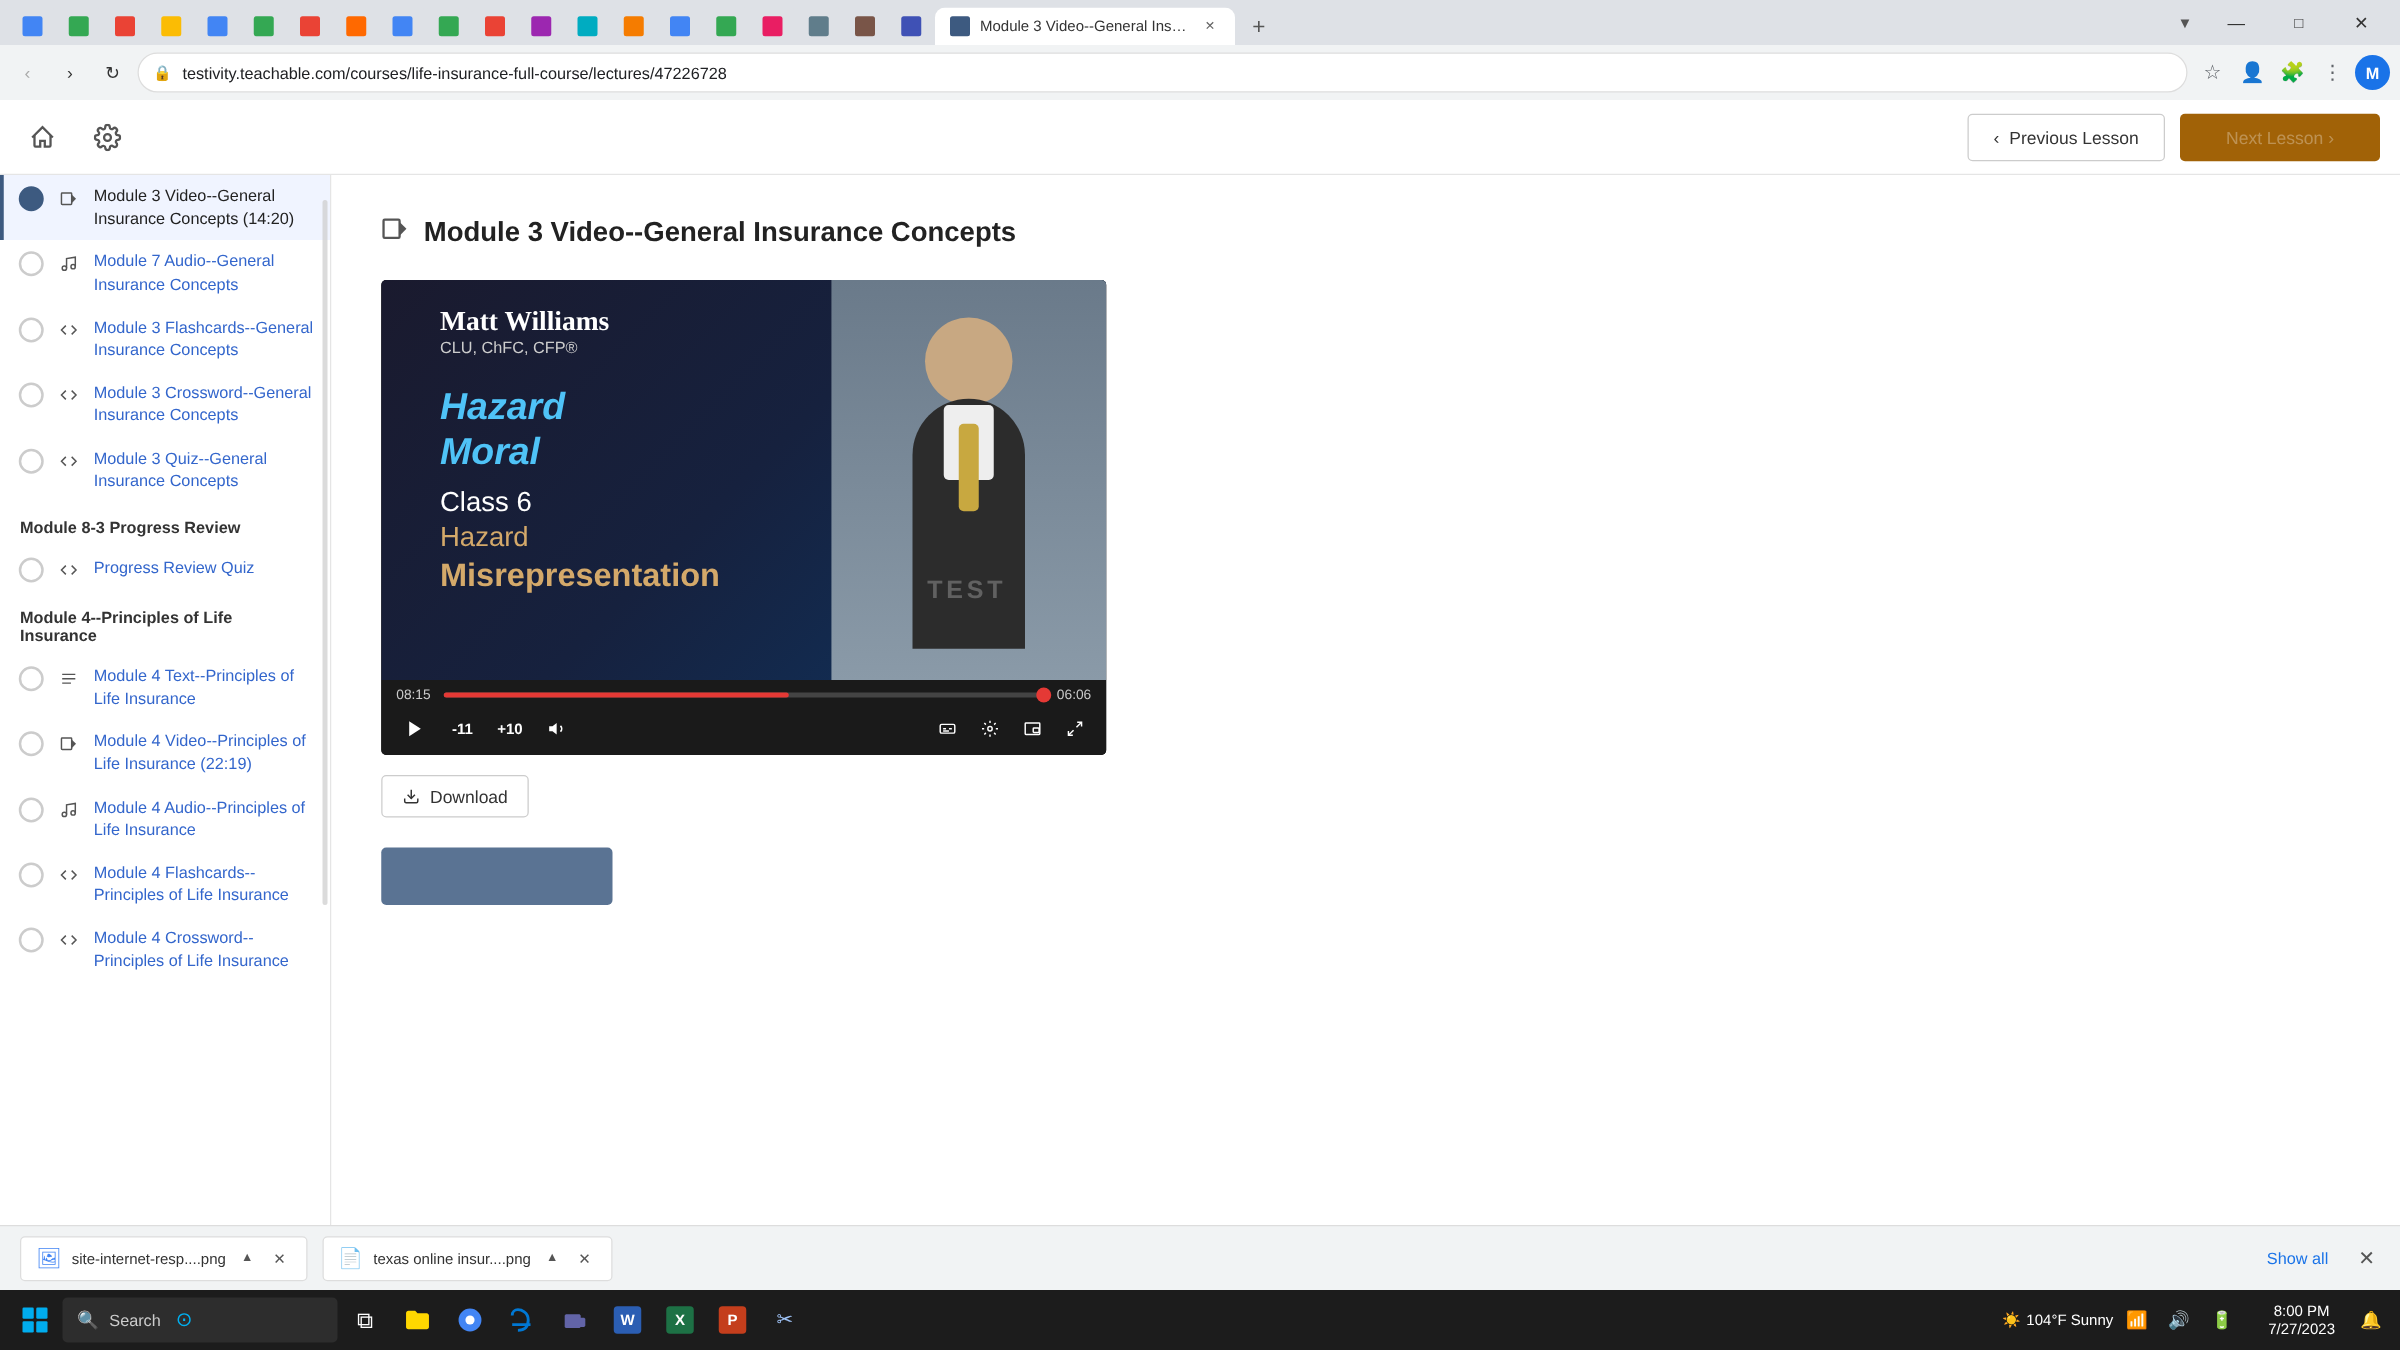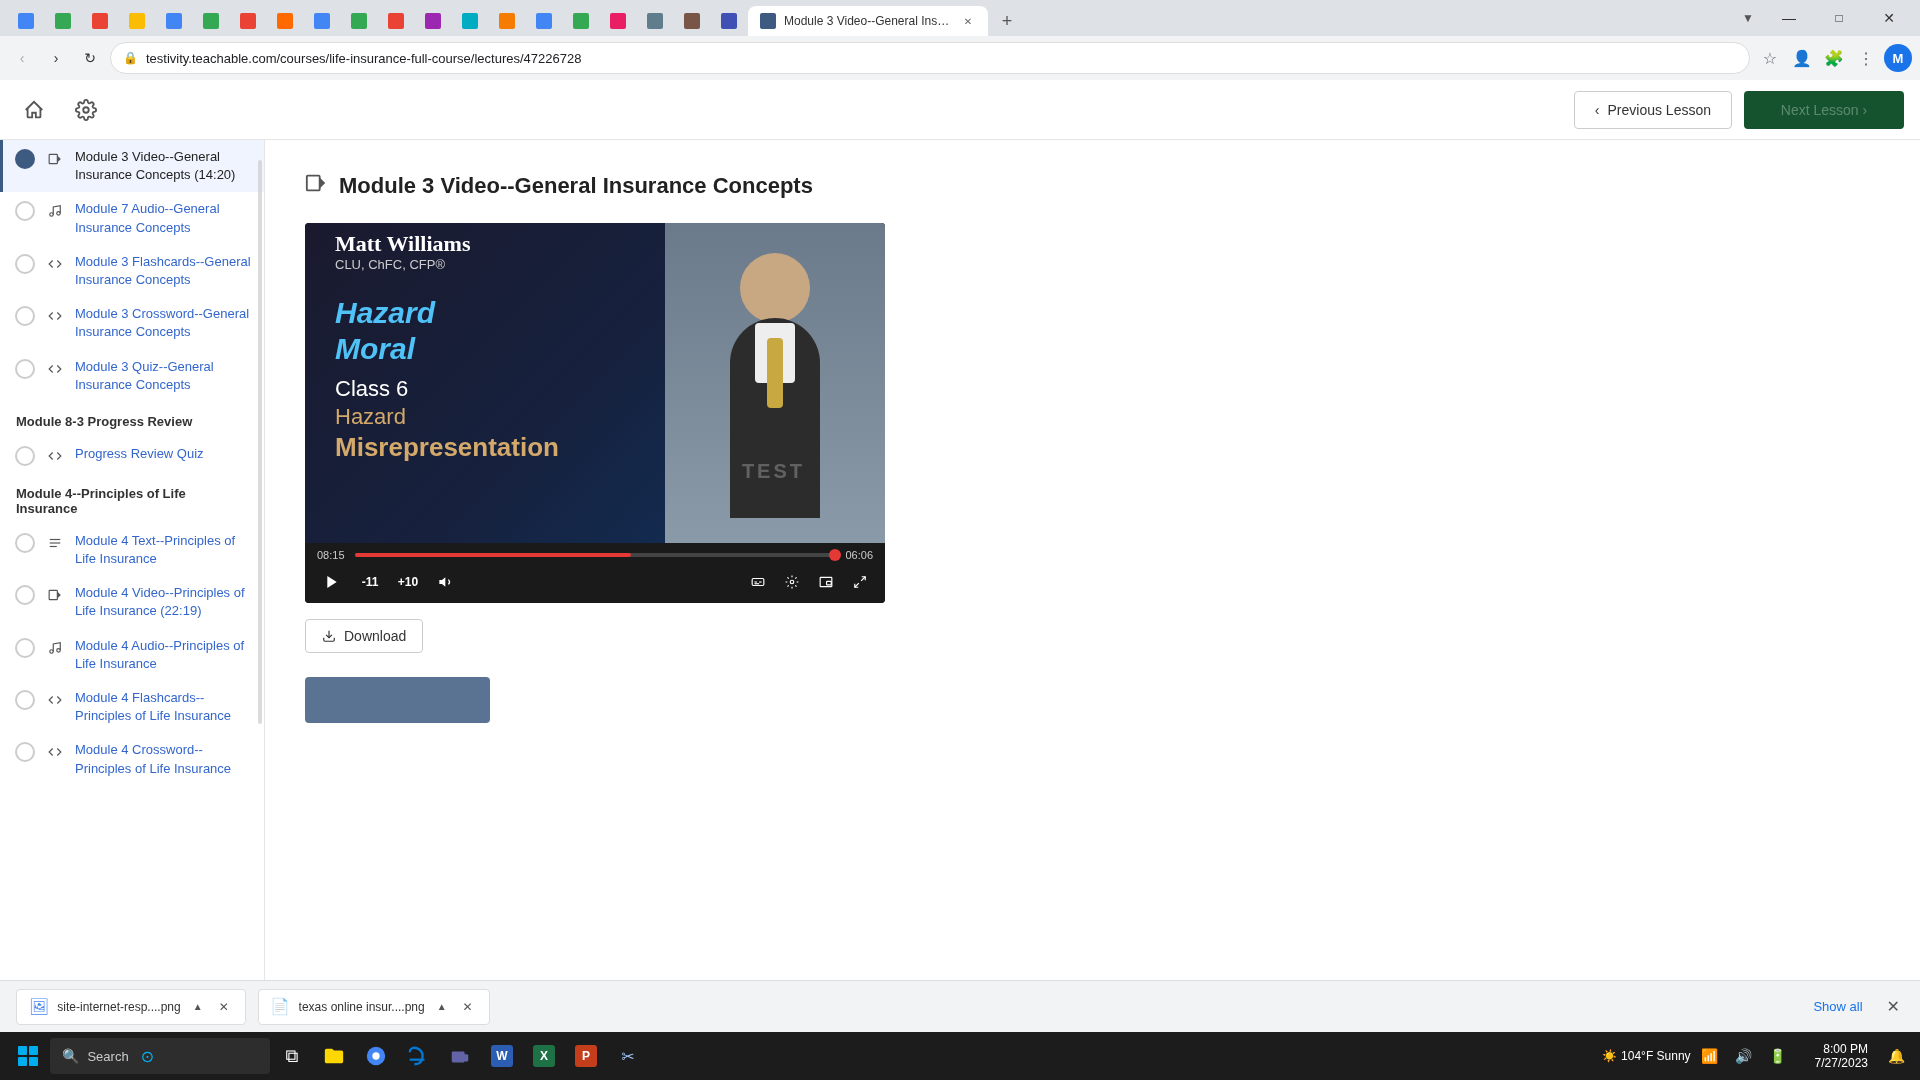--- a/index.html
+++ b/index.html
@@ -181,7 +181,7 @@
       padding: 0 20px;
       border: none;
       border-radius: 4px;
-      background: #14532d;
+      background: #a16207;
       cursor: pointer;
       display: flex;
       align-items: center;

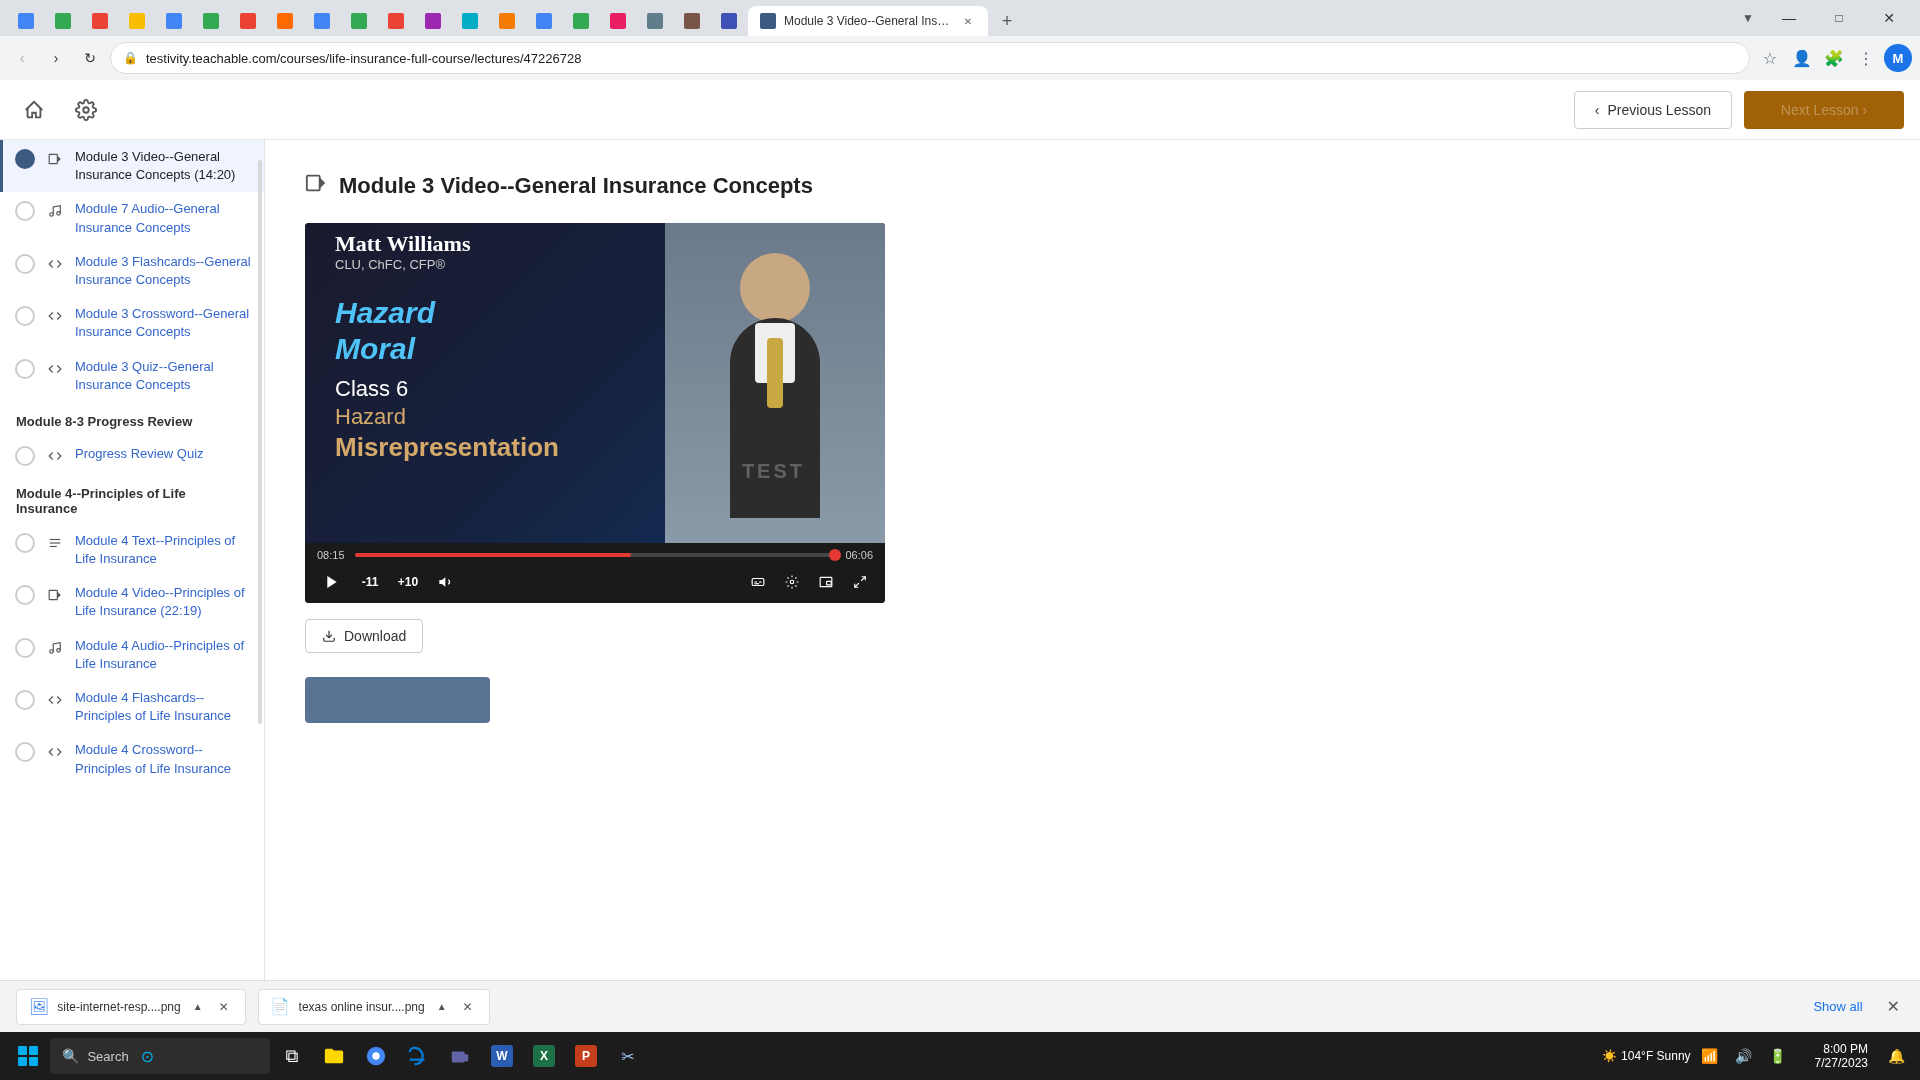--- a/index.html
+++ b/index.html
@@ -304,13 +304,13 @@
     }
     .video-text-overlay {
       position: absolute;
-      left: 0;
+      left: 17px;
       top: 0;
       width: 100%;
       height: 100%;
       display: flex;
       flex-direction: column;
-      padding: 8px 30px;
+      padding: 20px 30px;
     }
 
     .video-controls {

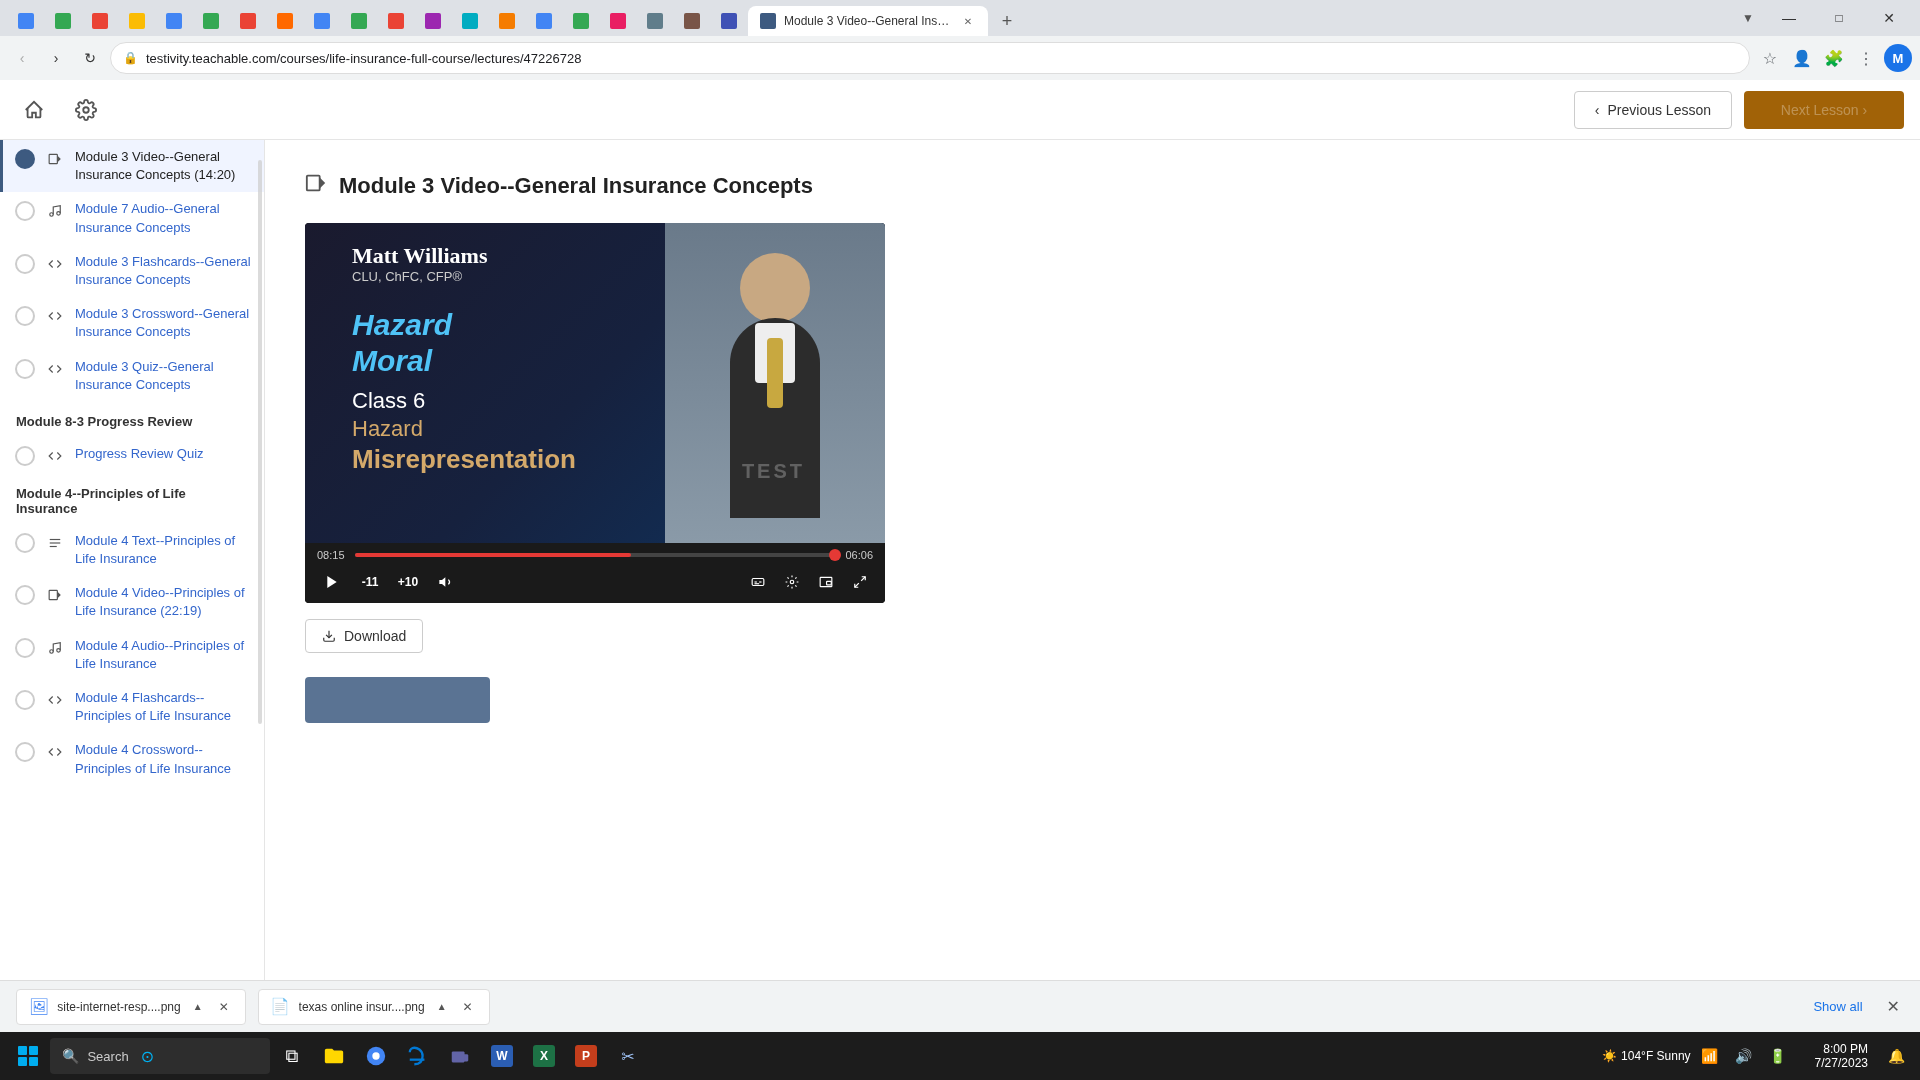--- a/index.html
+++ b/index.html
@@ -480,7 +480,7 @@
     .taskbar-clock {
       display: flex;
       flex-direction: column;
-      align-items: flex-end;
+      align-items: center;
       justify-content: center;
       color: #fff;
       font-size: 12px;

